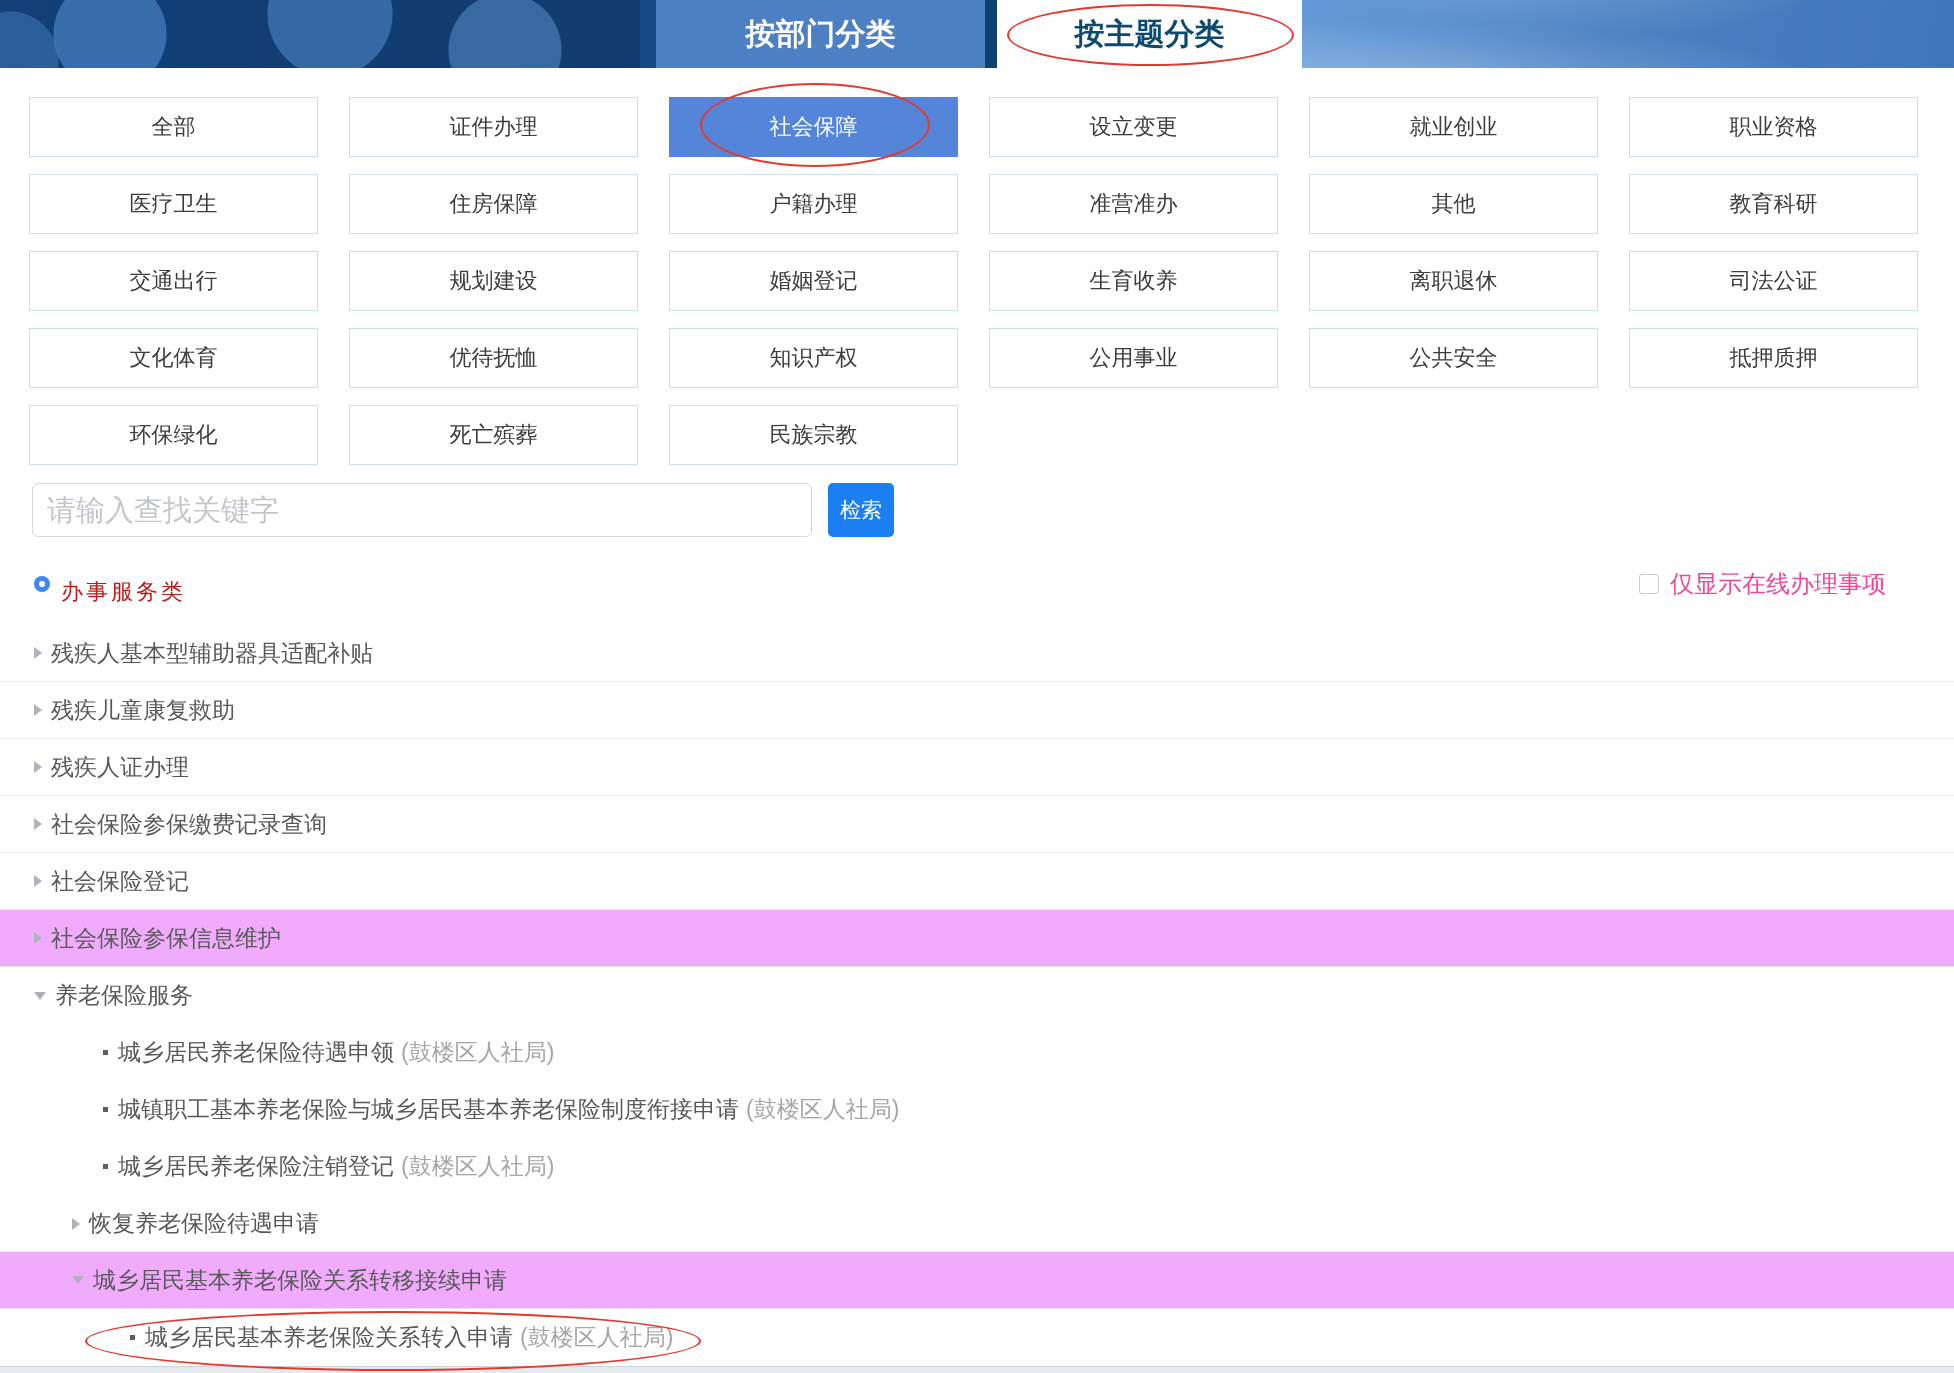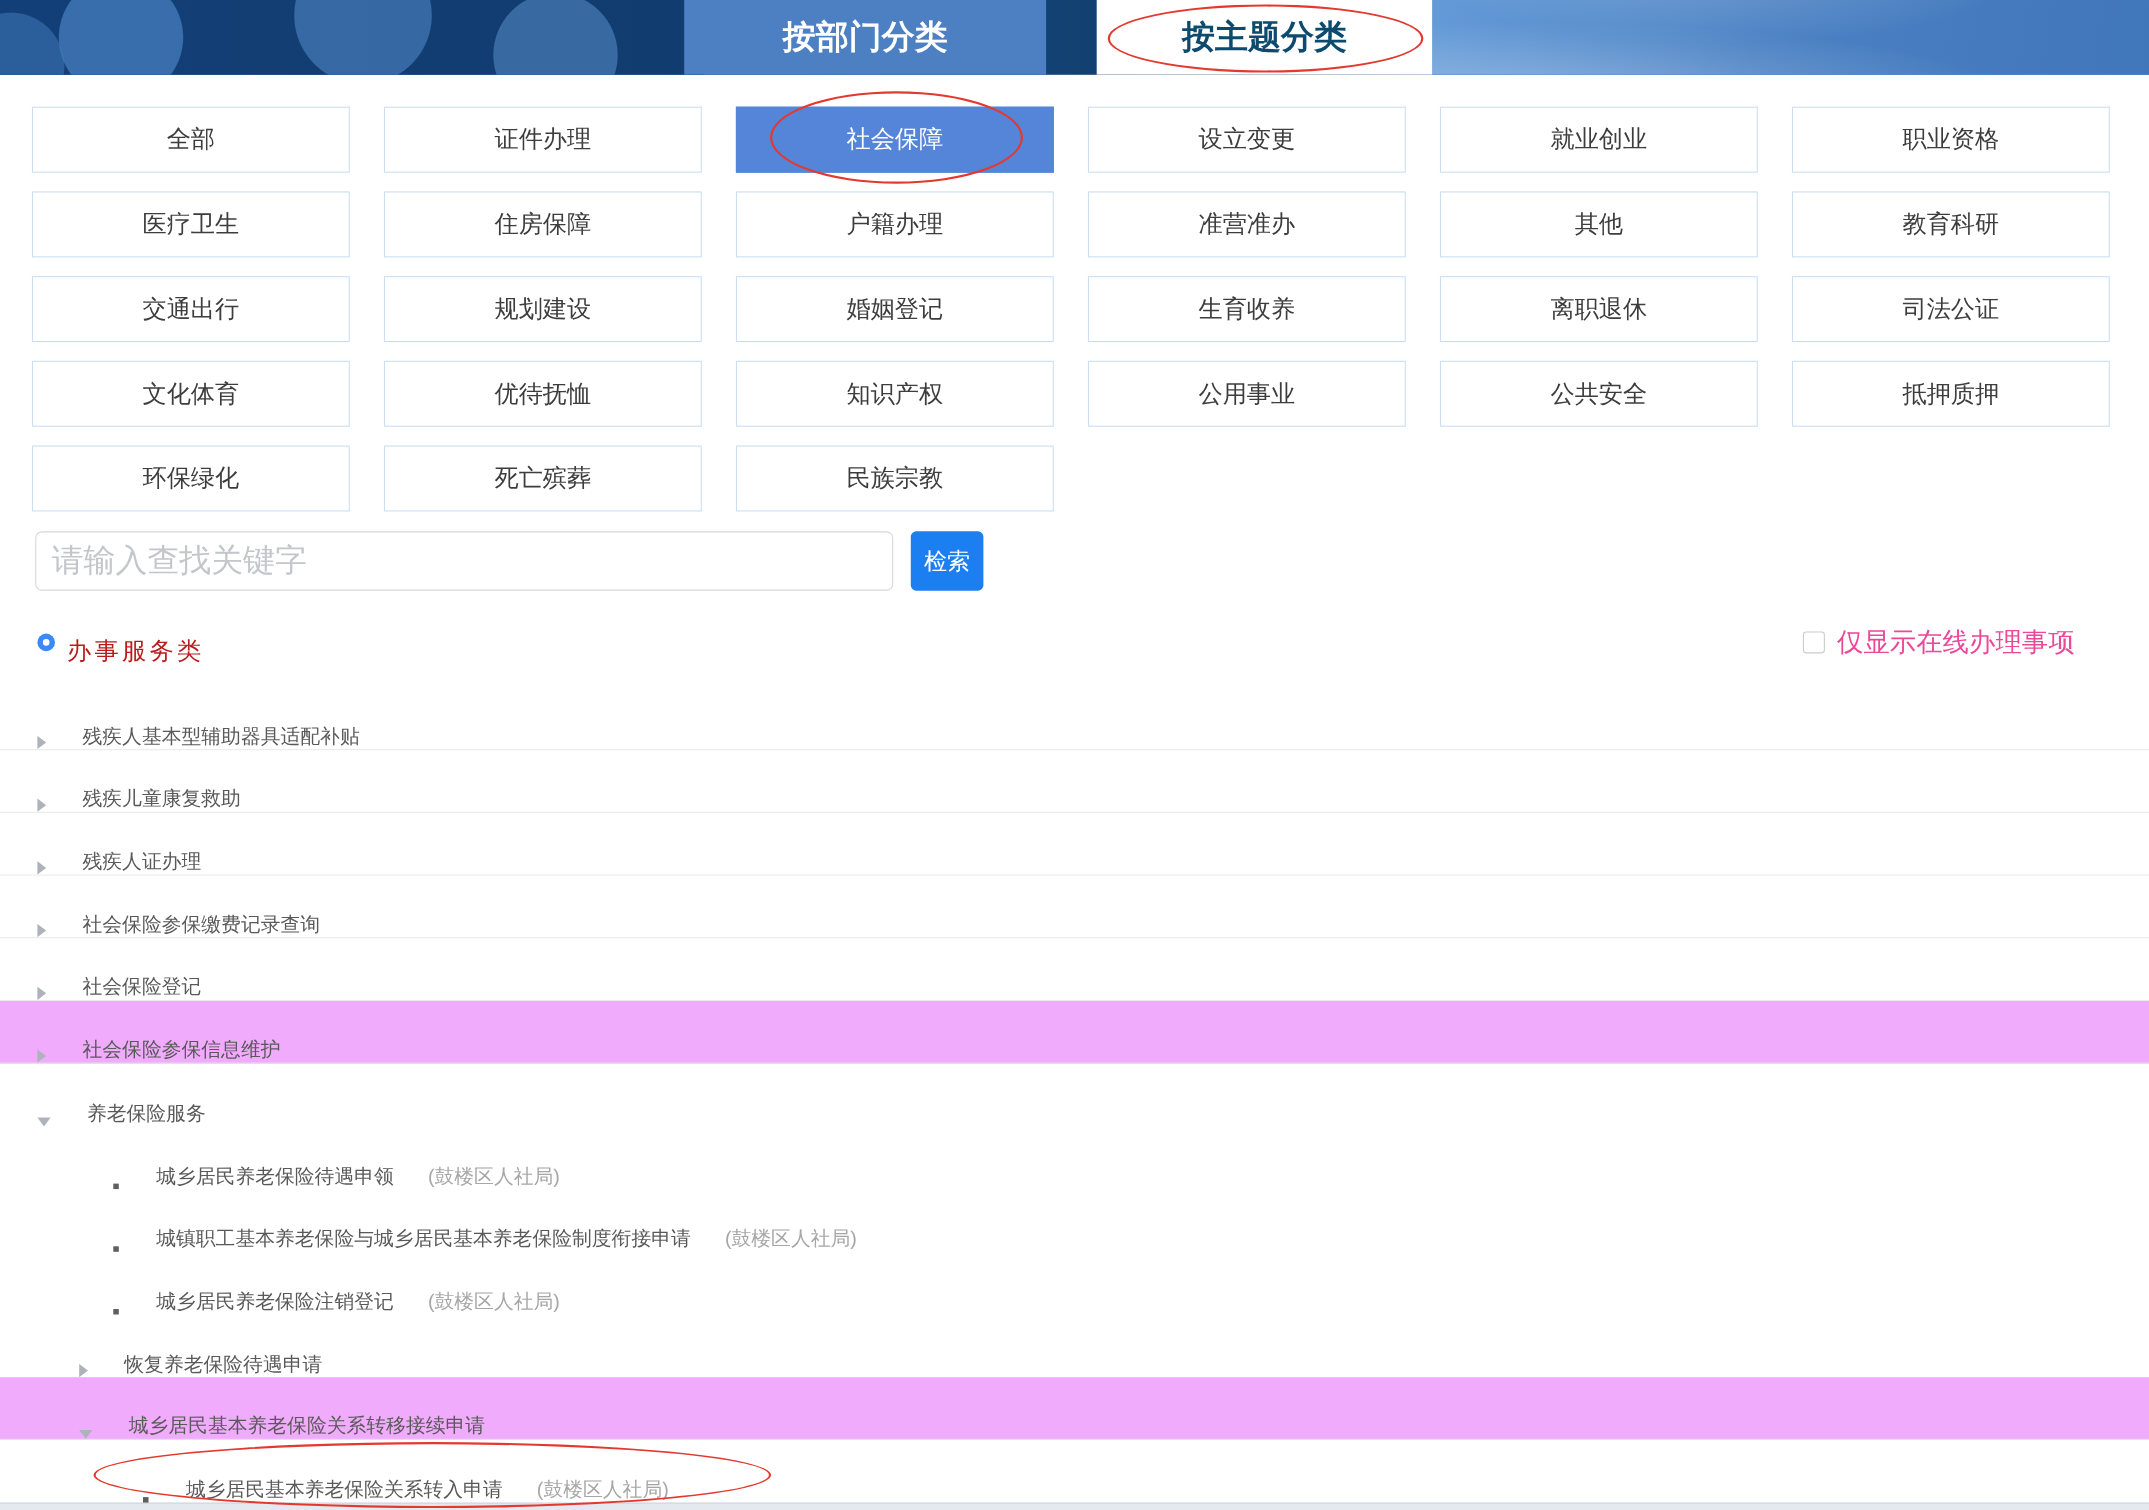--- a/index.html
+++ b/index.html
@@ -28,7 +28,7 @@
   }
   .tab { position:absolute; top:0; height:68px; display:flex; align-items:center; justify-content:center;
     font-weight:bold; font-size:30px; cursor:pointer; }
-  .tab-dept { left:622px; width:329px; background:#4d80c2; color:#ffffff; }
+  .tab-dept { left:656px; width:329px; background:#4d80c2; color:#ffffff; }
   .tab-theme { left:997px; width:305px; background:#ffffff; color:#0c4a6e; }
 
   

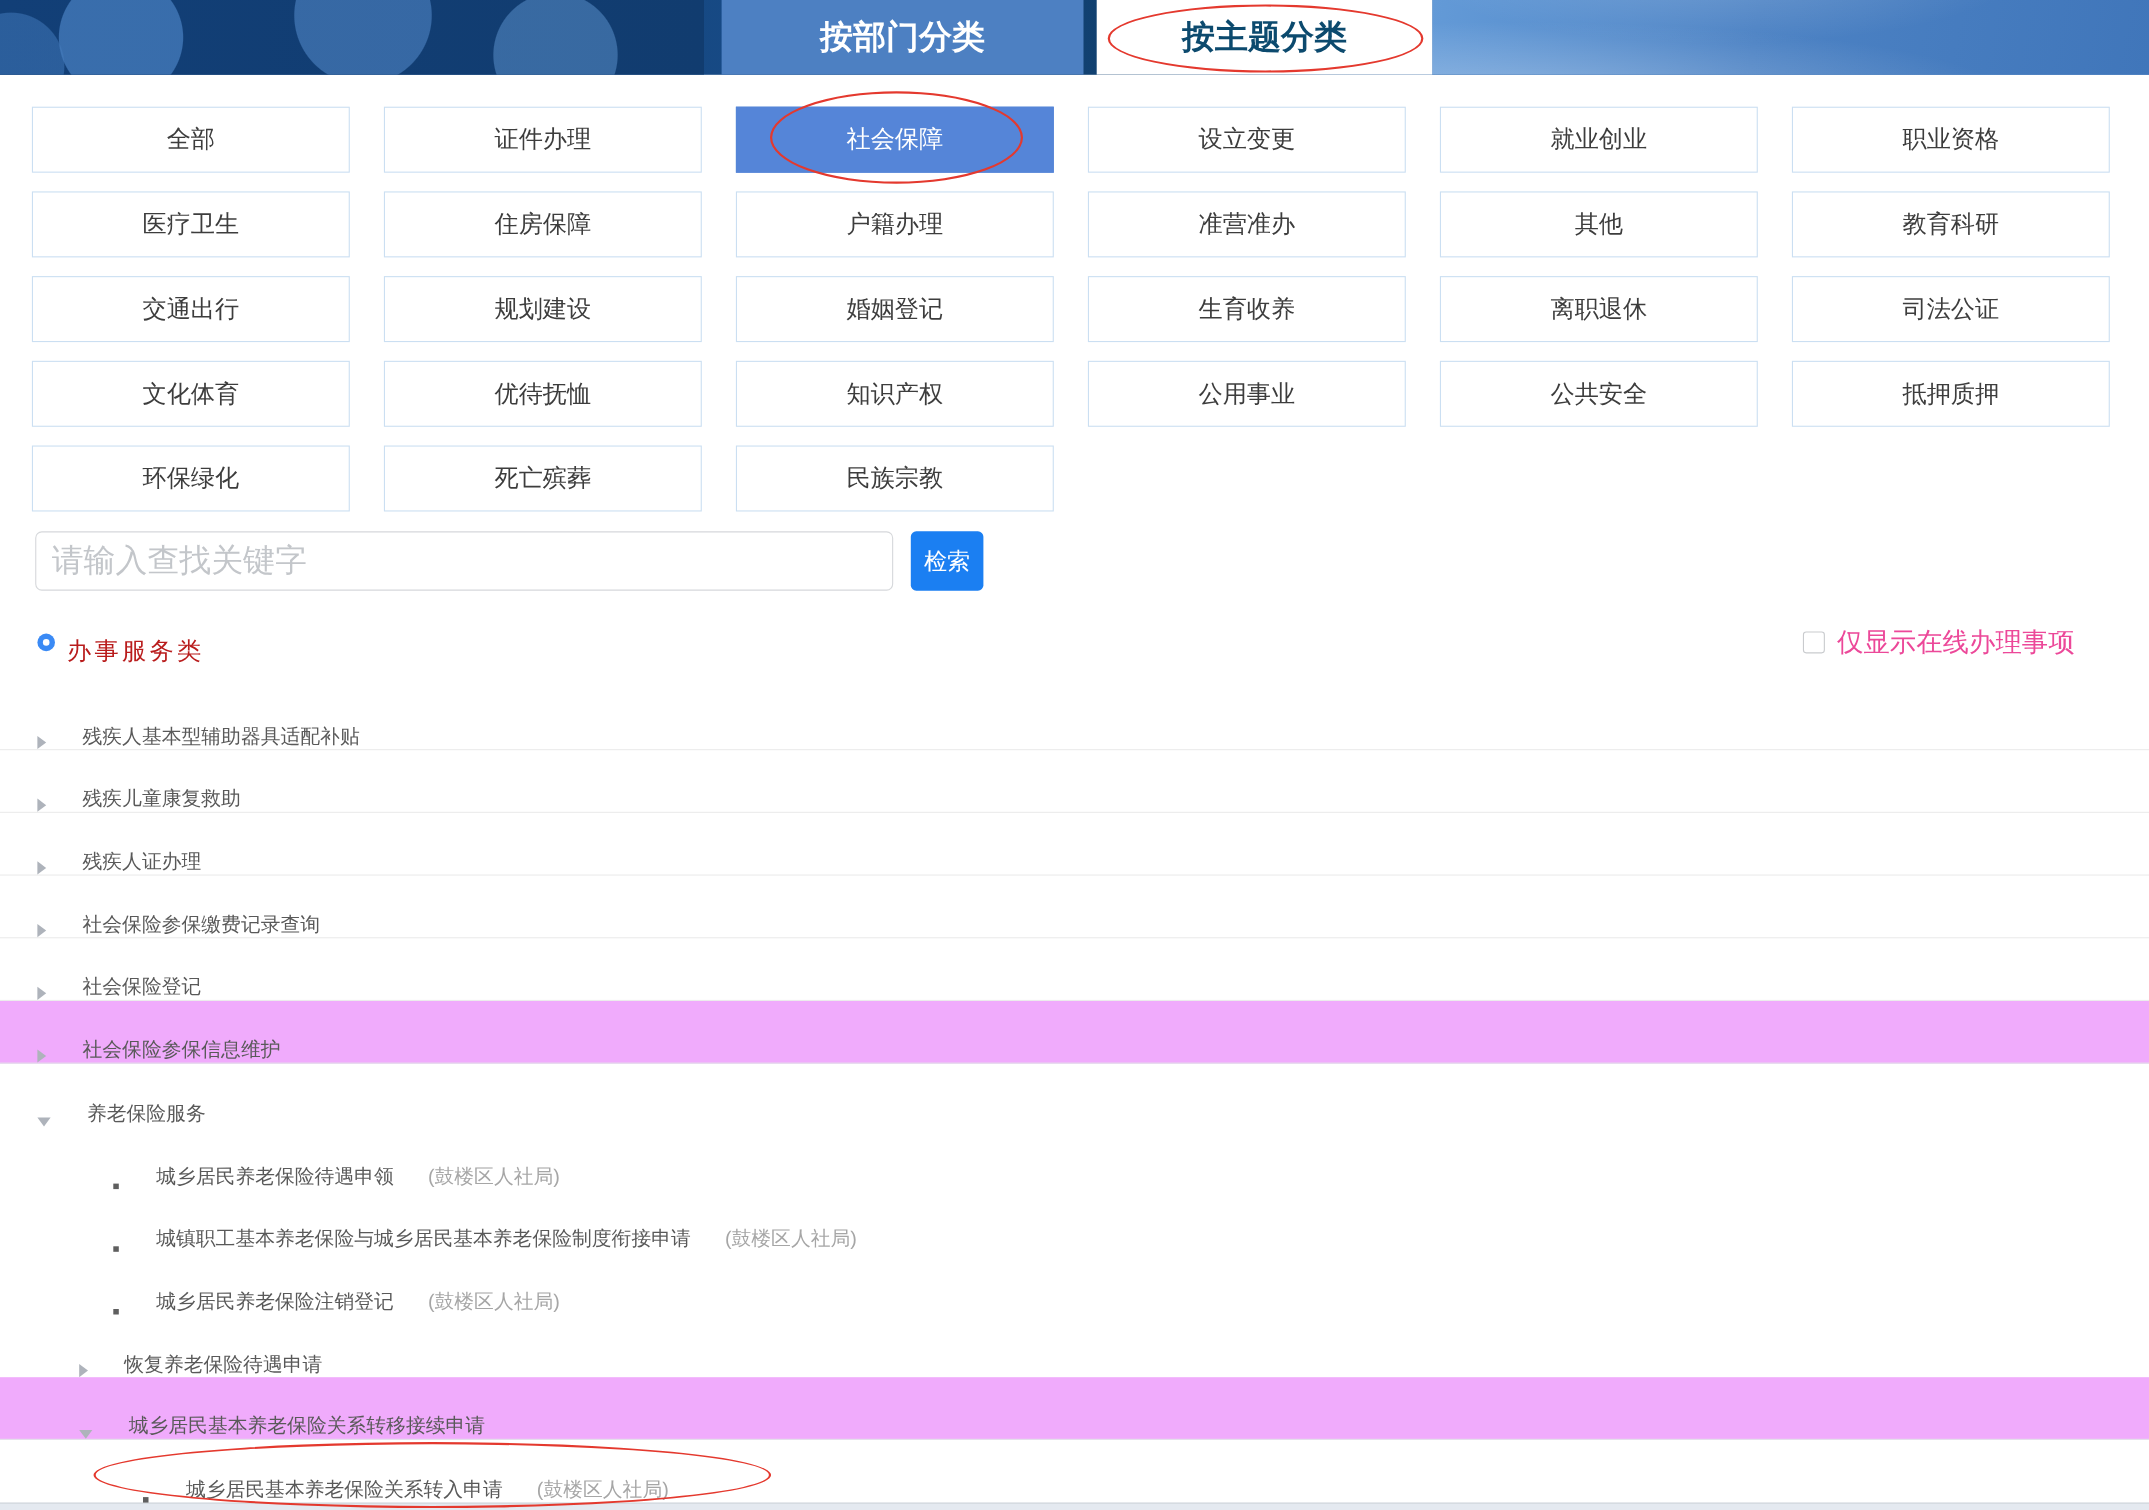--- a/index.html
+++ b/index.html
@@ -65,8 +65,8 @@
 
   
   .service-list { margin-top:26px; }
-  .service-row { position:relative; height:57px; display:flex; align-items:flex-end; font-size:18px; color:#595959;
-    cursor:pointer; box-sizing:border-box;gap:24px; }
+  .service-row { position:relative; height:57px; display:flex; align-items:center; font-size:23px; color:#595959;
+    cursor:pointer; box-sizing:border-box; }
   .service-row.sep { border-bottom:1px solid #ececec; }
   .service-row.highlighted { background:#f0abfc; border-bottom:1px solid #e3e5e9; }
   .lv0 { padding-left:34px; }

